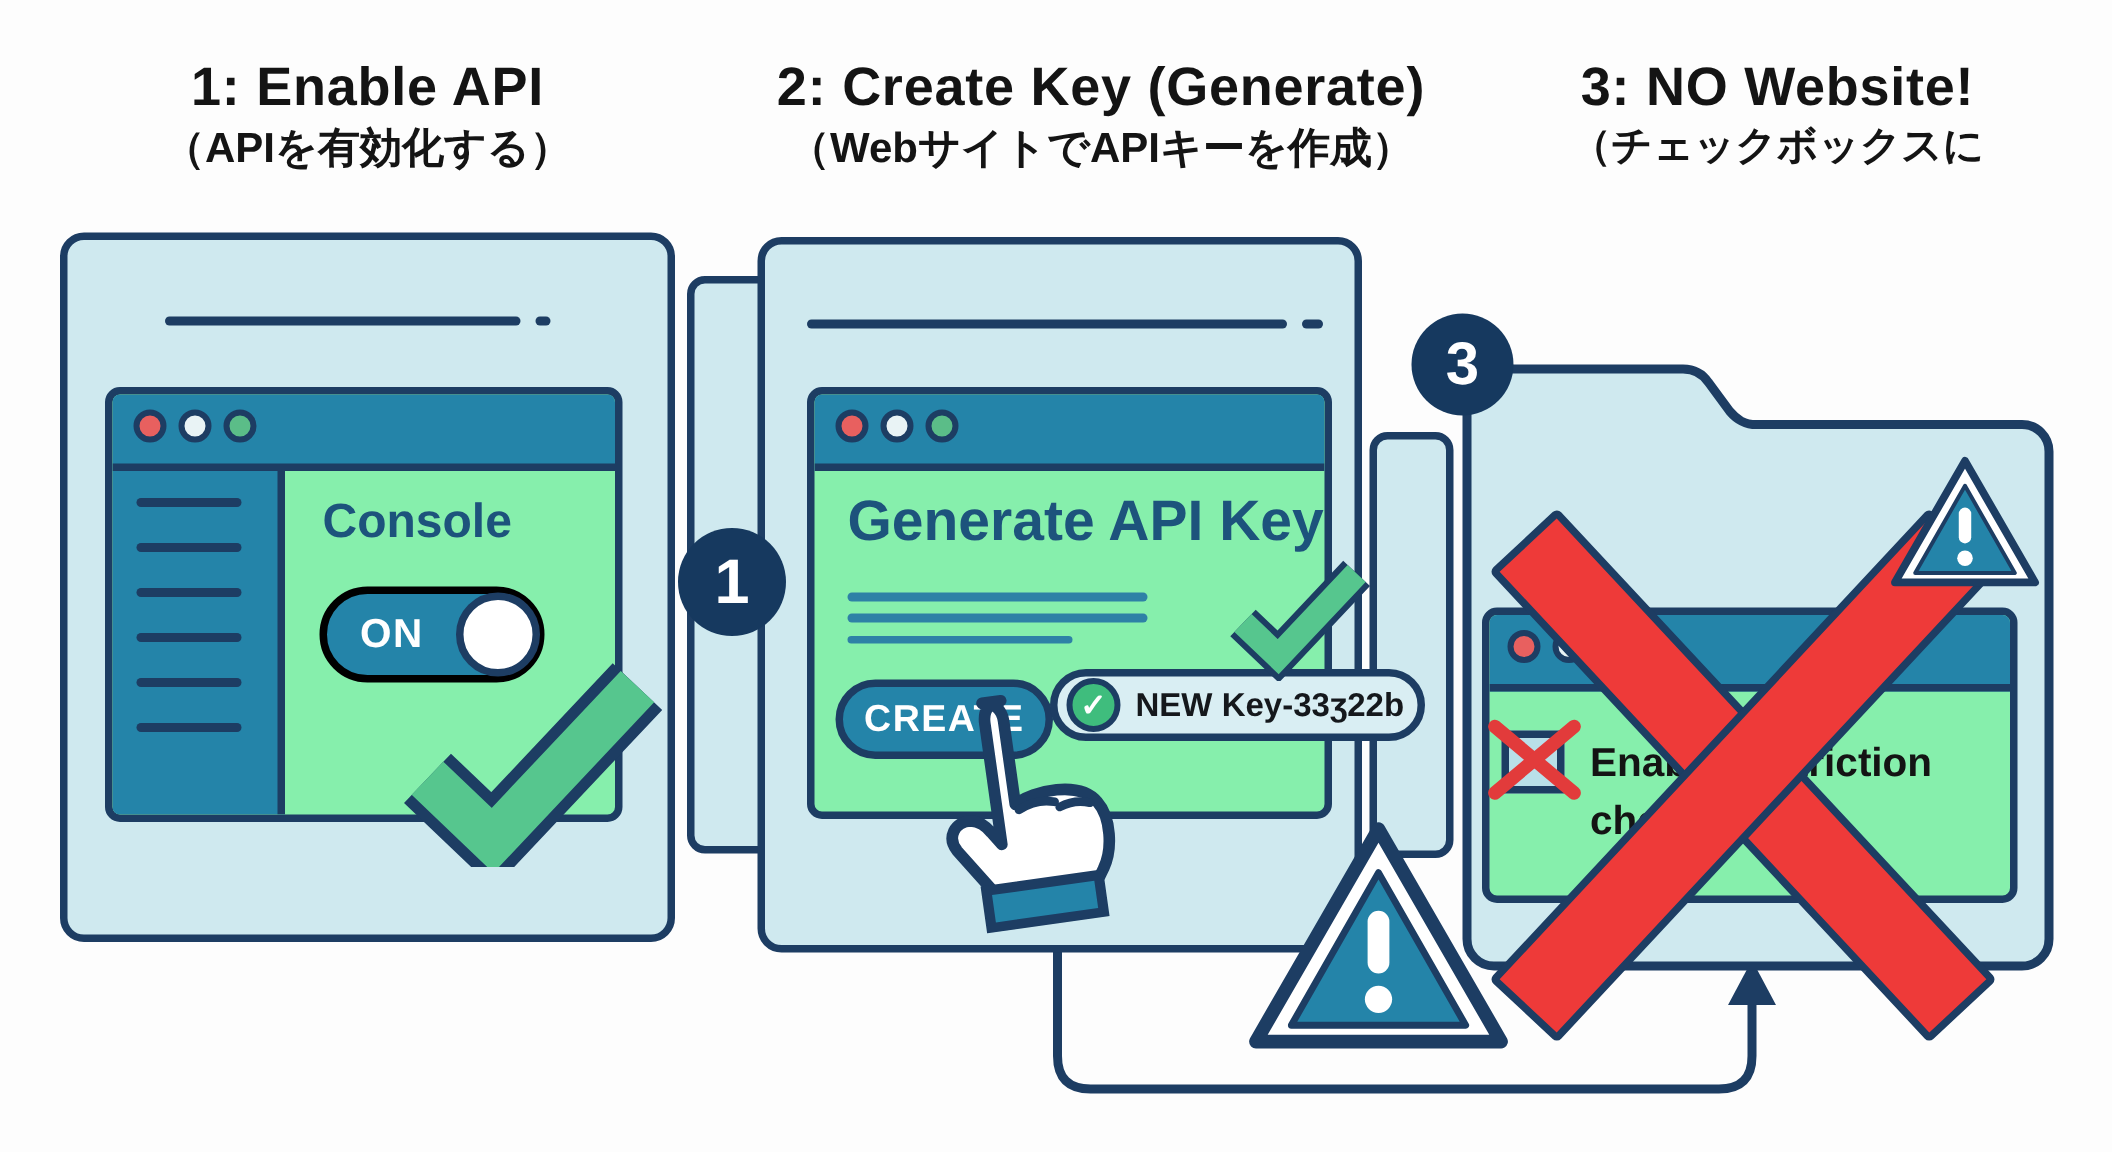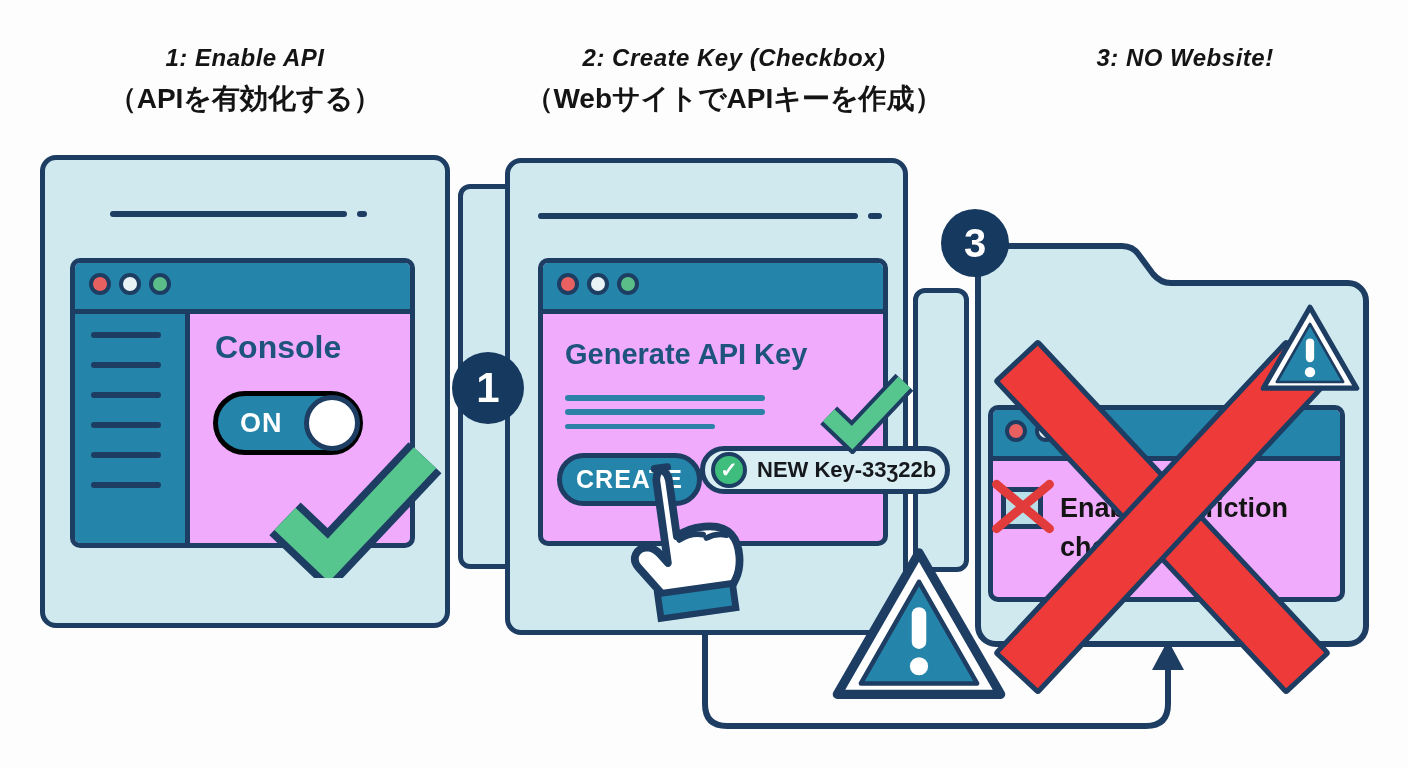--- a/index.html
+++ b/index.html
@@ -10,7 +10,7 @@
   .abs{position:absolute;}
   
   .step-title{position:absolute;text-align:center;color:#141414;font-weight:700;}
-  .t-en{font-size:24px;line-height:44px;letter-spacing:0.5px;font-style:italic;}
+  .t-en{font-size:36px;line-height:44px;letter-spacing:0.5px;}
   .t-ja{font-size:28px;line-height:38px;}
   .t-ja-sm{font-size:27px;line-height:35px;}
   

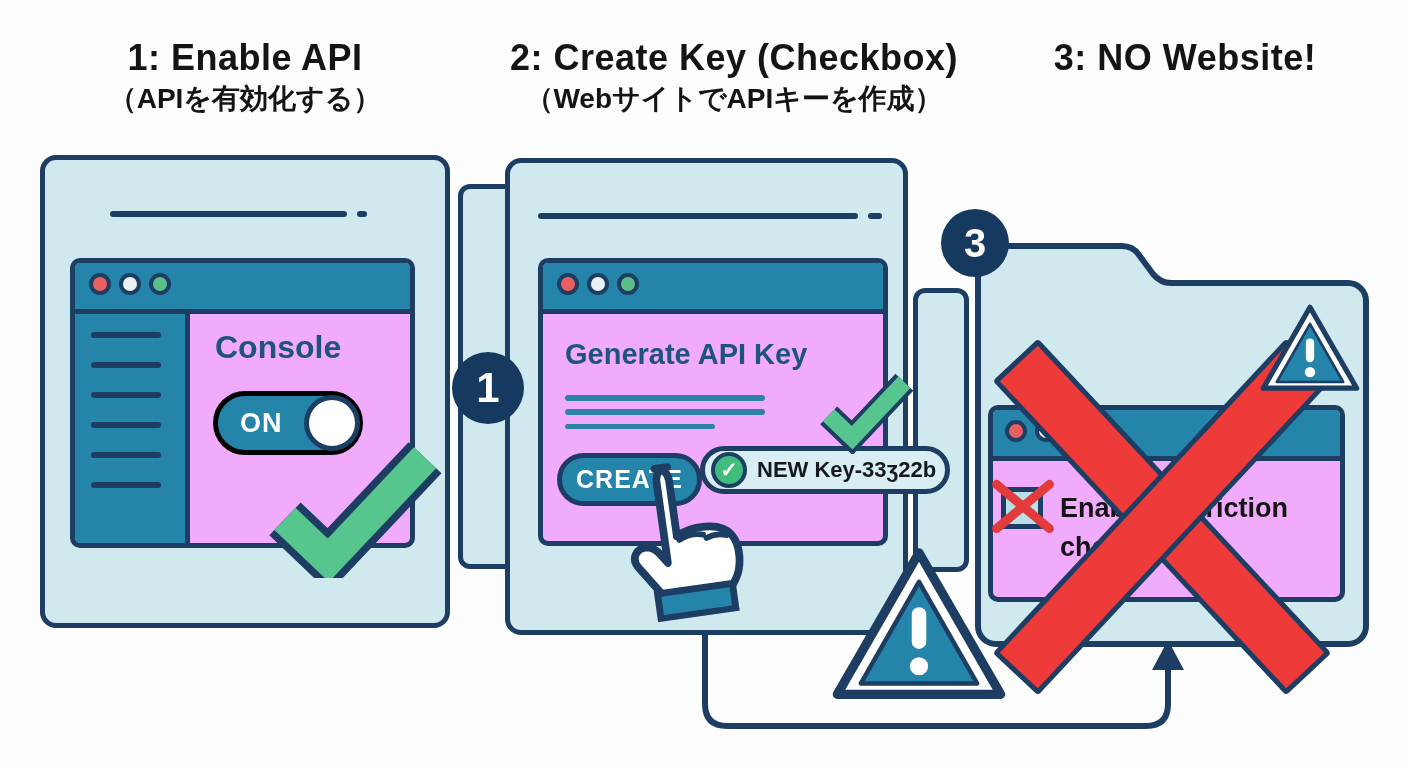--- a/index.html
+++ b/index.html
@@ -66,7 +66,7 @@
     <div class="t-ja">（APIを有効化する）</div>
   </div>
   <div class="step-title" style="left:488px;top:36px;width:492px;">
-    <div class="t-en">2: Create Key (Checkbox)</div>
+    <div class="t-en">2: Create Key (Generate)</div>
     <div class="t-ja">（WebサイトでAPIキーを作成）</div>
   </div>
   <div class="step-title" style="left:985px;top:36px;width:400px;">

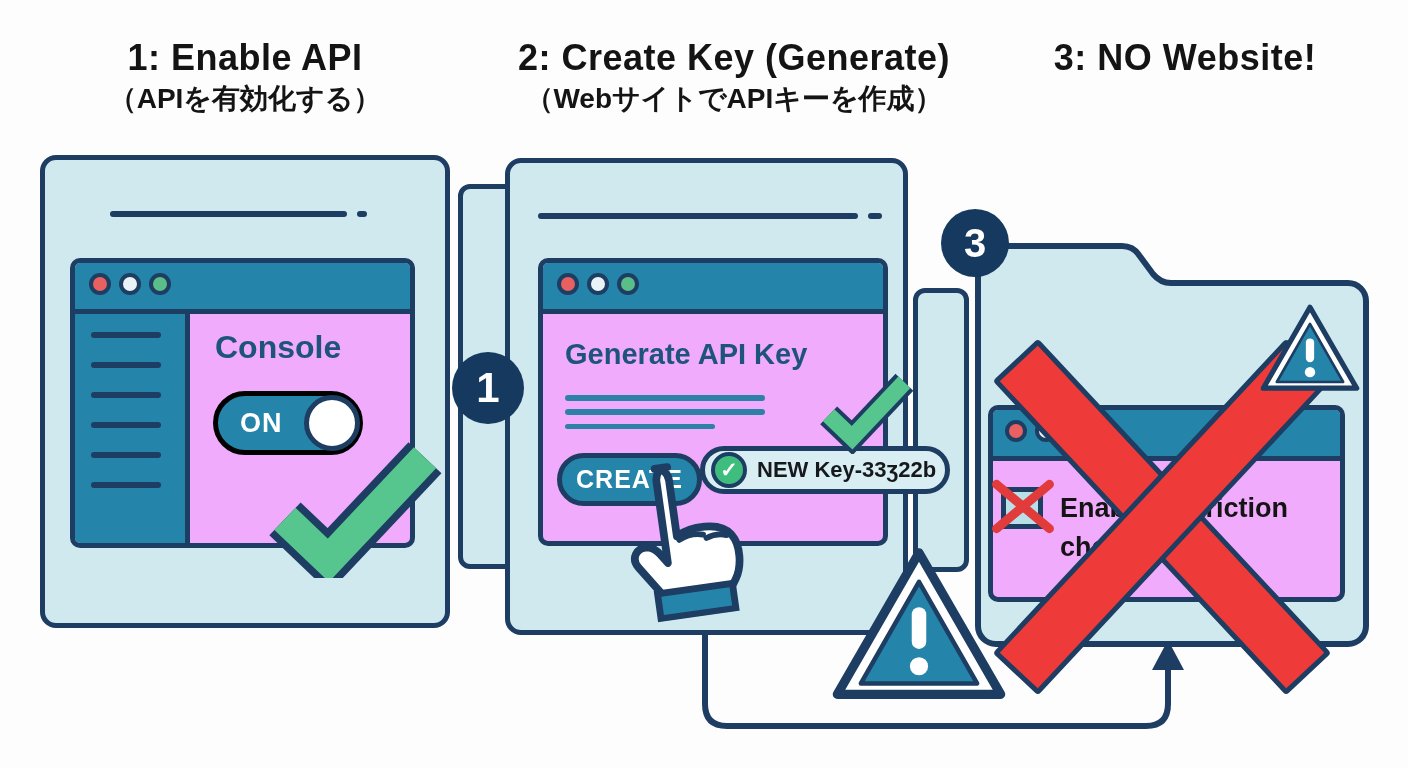--- a/index.html
+++ b/index.html
@@ -71,6 +71,7 @@
   </div>
   <div class="step-title" style="left:985px;top:36px;width:400px;">
     <div class="t-en">3: NO Website!</div>
+    <div class="t-ja-sm">（チェックボックスに</div>
   </div>
 
   <div class="card" style="left:40px;top:155px;width:400px;height:463px;"></div>

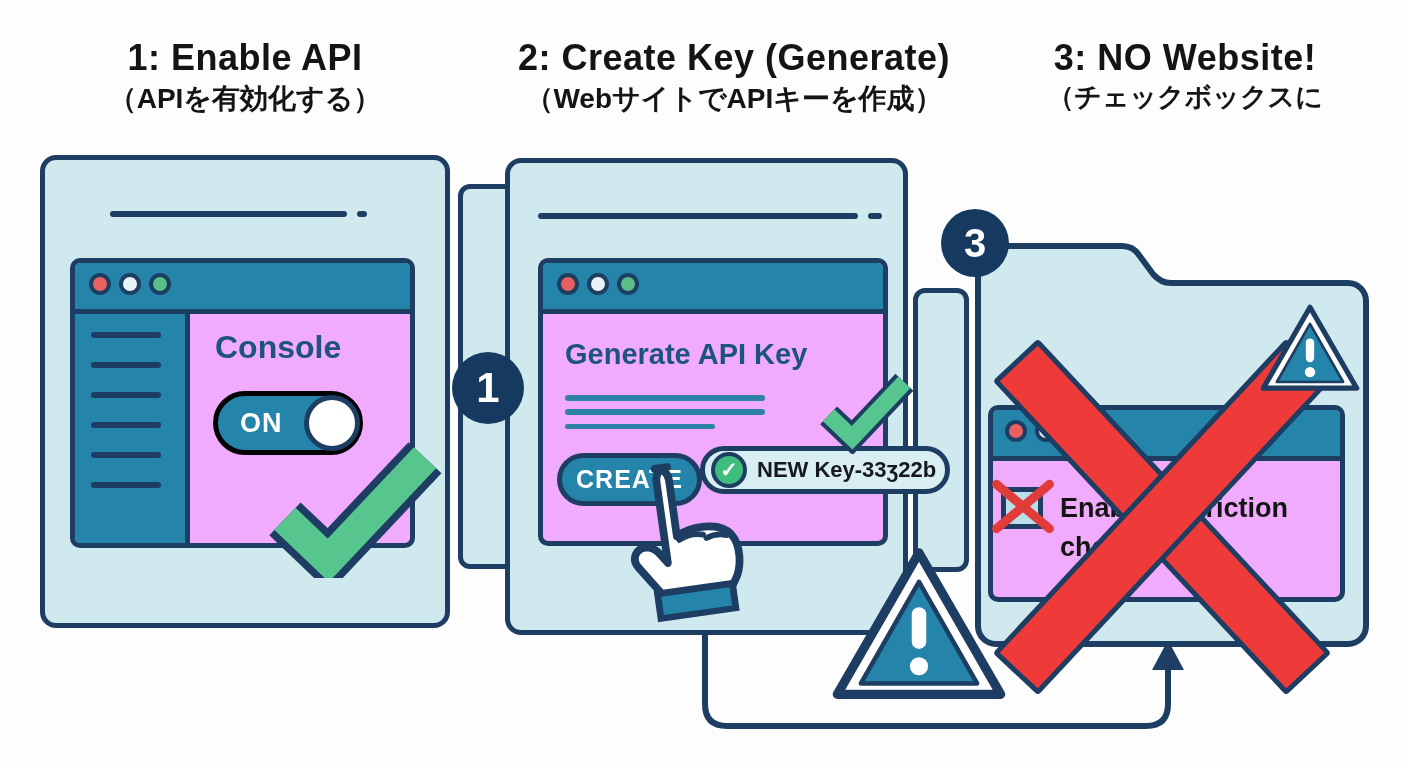--- a/index.html
+++ b/index.html
@@ -18,7 +18,7 @@
   .strip{position:absolute;background:#cfe9ef;border:5px solid #1d3d63;border-radius:12px;}
   .ph-line{position:absolute;background:#1d3d63;border-radius:3px;}
   
-  .window{position:absolute;background:#f0abfc;border:5px solid #1d3d63;border-radius:10px;overflow:hidden;}
+  .window{position:absolute;background:#86efac;border:5px solid #1d3d63;border-radius:10px;overflow:hidden;}
   .titlebar{position:absolute;left:0;top:0;right:0;height:46px;background:#2484a9;border-bottom:5px solid #1d3d63;}
   .dot{position:absolute;top:10px;width:22px;height:22px;border-radius:50%;border:4px solid #1d3d63;box-sizing:border-box;}
   .dot.red{background:#e8605f;}

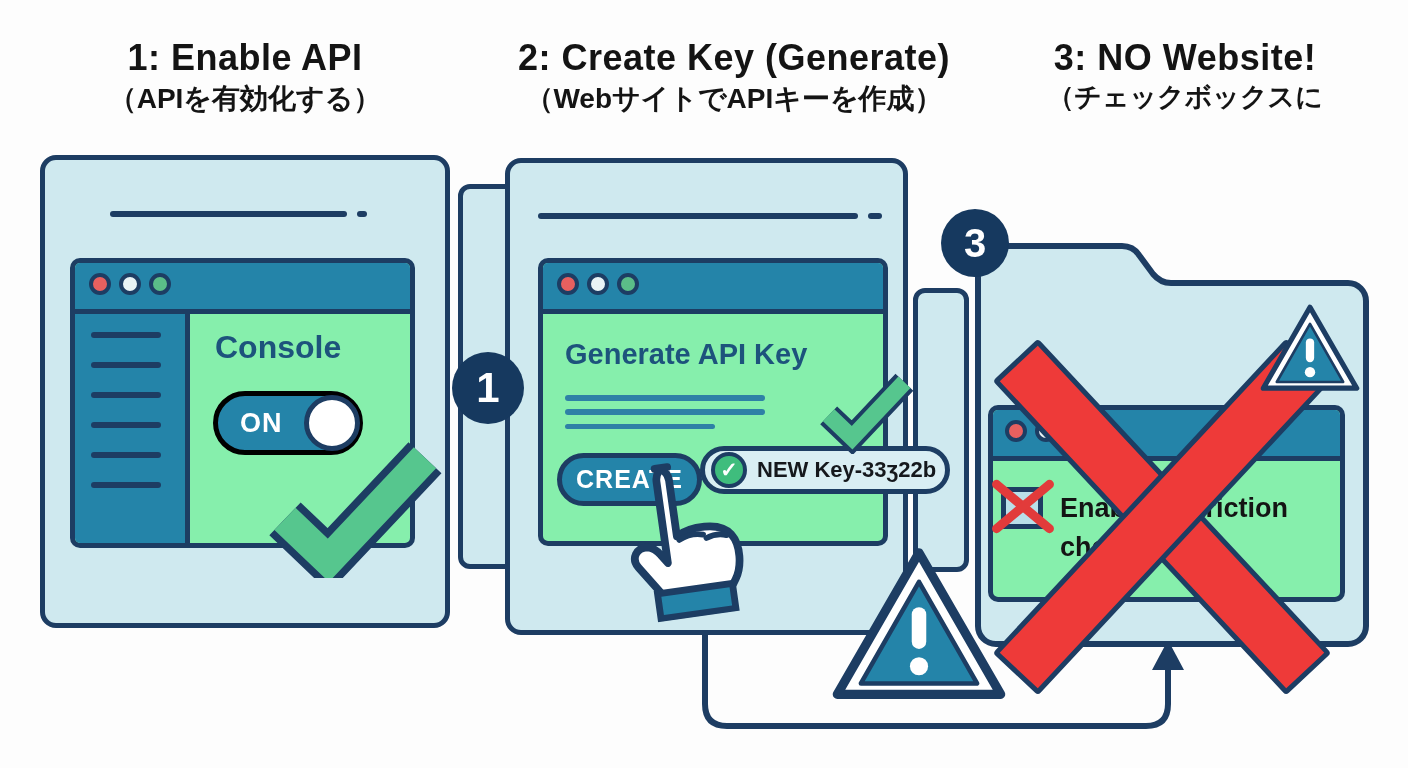--- a/index.html
+++ b/index.html
@@ -114,7 +114,7 @@
       <span class="dot white" style="left:44px;"></span>
       <span class="dot green" style="left:74px;"></span>
     </div>
-    <div class="win-title" style="left:22px;top:75px;font-size:29px;">Generate API Key</div>
+    <div class="win-title" style="left:22px;top:64px;font-size:38px;">Generate API Key</div>
     <div class="teal-line" style="left:22px;top:132px;width:200px;height:6px;"></div>
     <div class="teal-line" style="left:22px;top:146px;width:200px;height:6px;"></div>
     <div class="teal-line" style="left:22px;top:161px;width:150px;height:5px;"></div>

